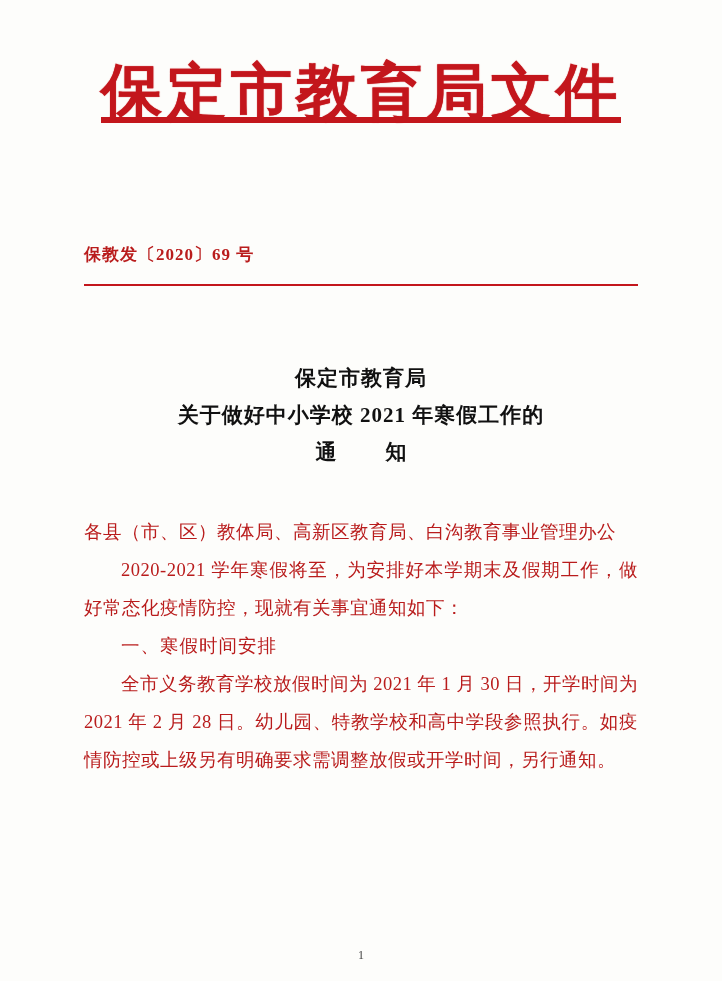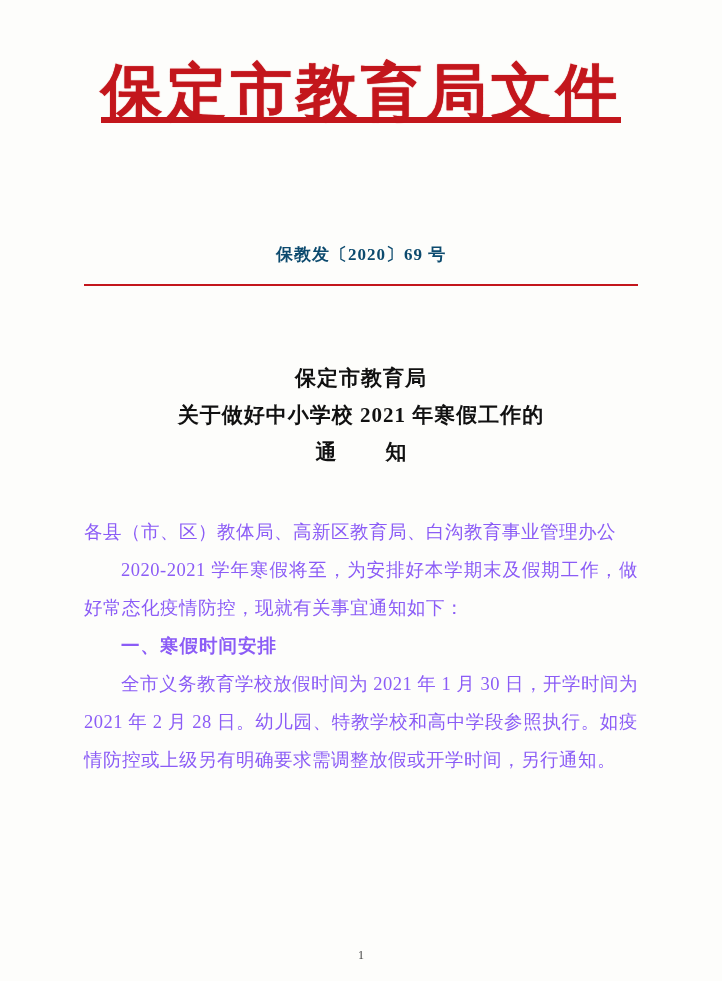--- a/index.html
+++ b/index.html
@@ -36,12 +36,11 @@
     text-decoration: underline;
   }
   .doc-number {
-    text-align: center;
     font-size: 17px;
     font-weight: bold;
     letter-spacing: 1px;
     margin-top: 120px;
-    color: #0c4a6e;
+    color: #b91c1c;
   }
   .red-rule {
     margin: 18px 0 0 0;

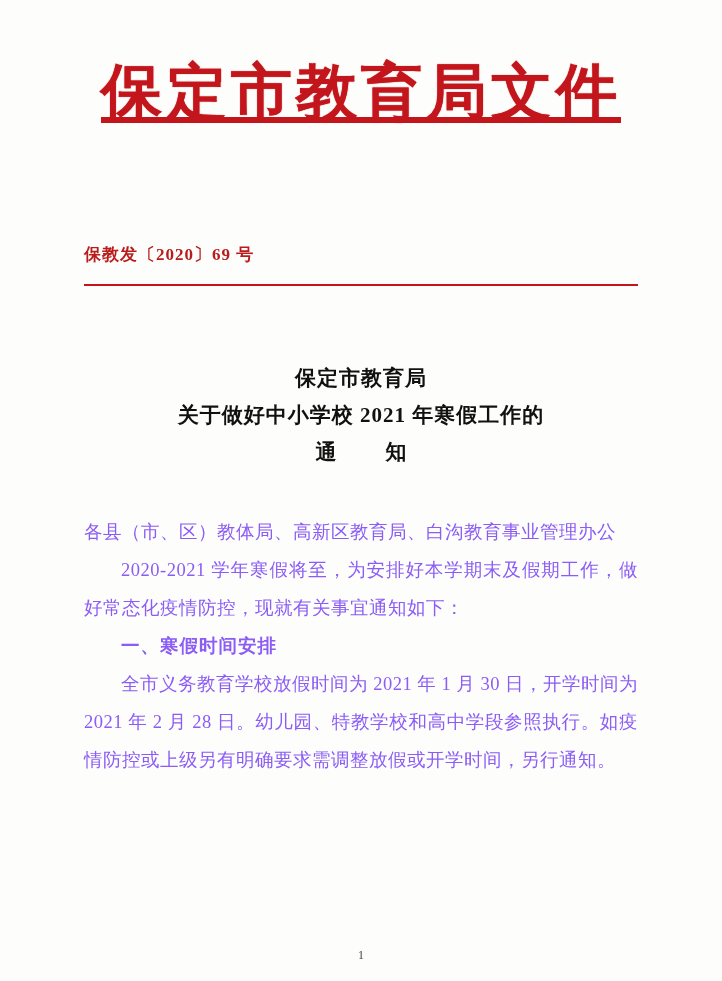--- a/index.html
+++ b/index.html
@@ -67,7 +67,7 @@
     line-height: 2.05;
     letter-spacing: 0.5px;
     text-align: justify;
-    color: #8b5cf6;
+    color: #b91c1c;
   }
   .para {
     margin: 0;

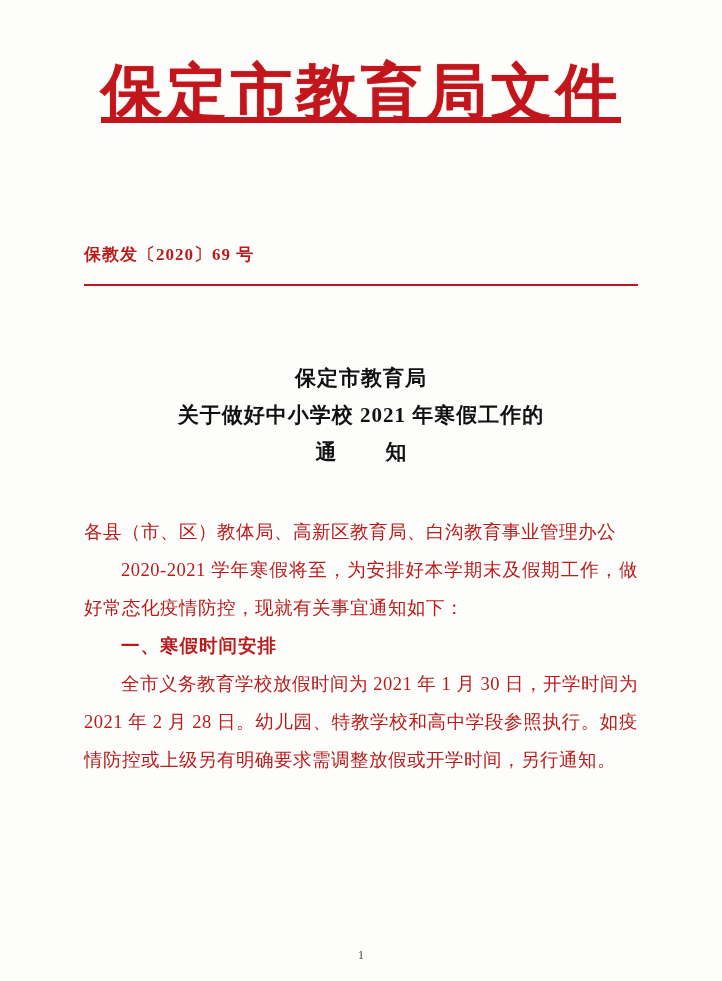--- a/index.html
+++ b/index.html
@@ -77,7 +77,7 @@
   }
   .section-heading {
     margin: 0;
-    font-weight: bold;
+    font-weight: normal;
     text-indent: 2em;
     letter-spacing: 1px;
   }

